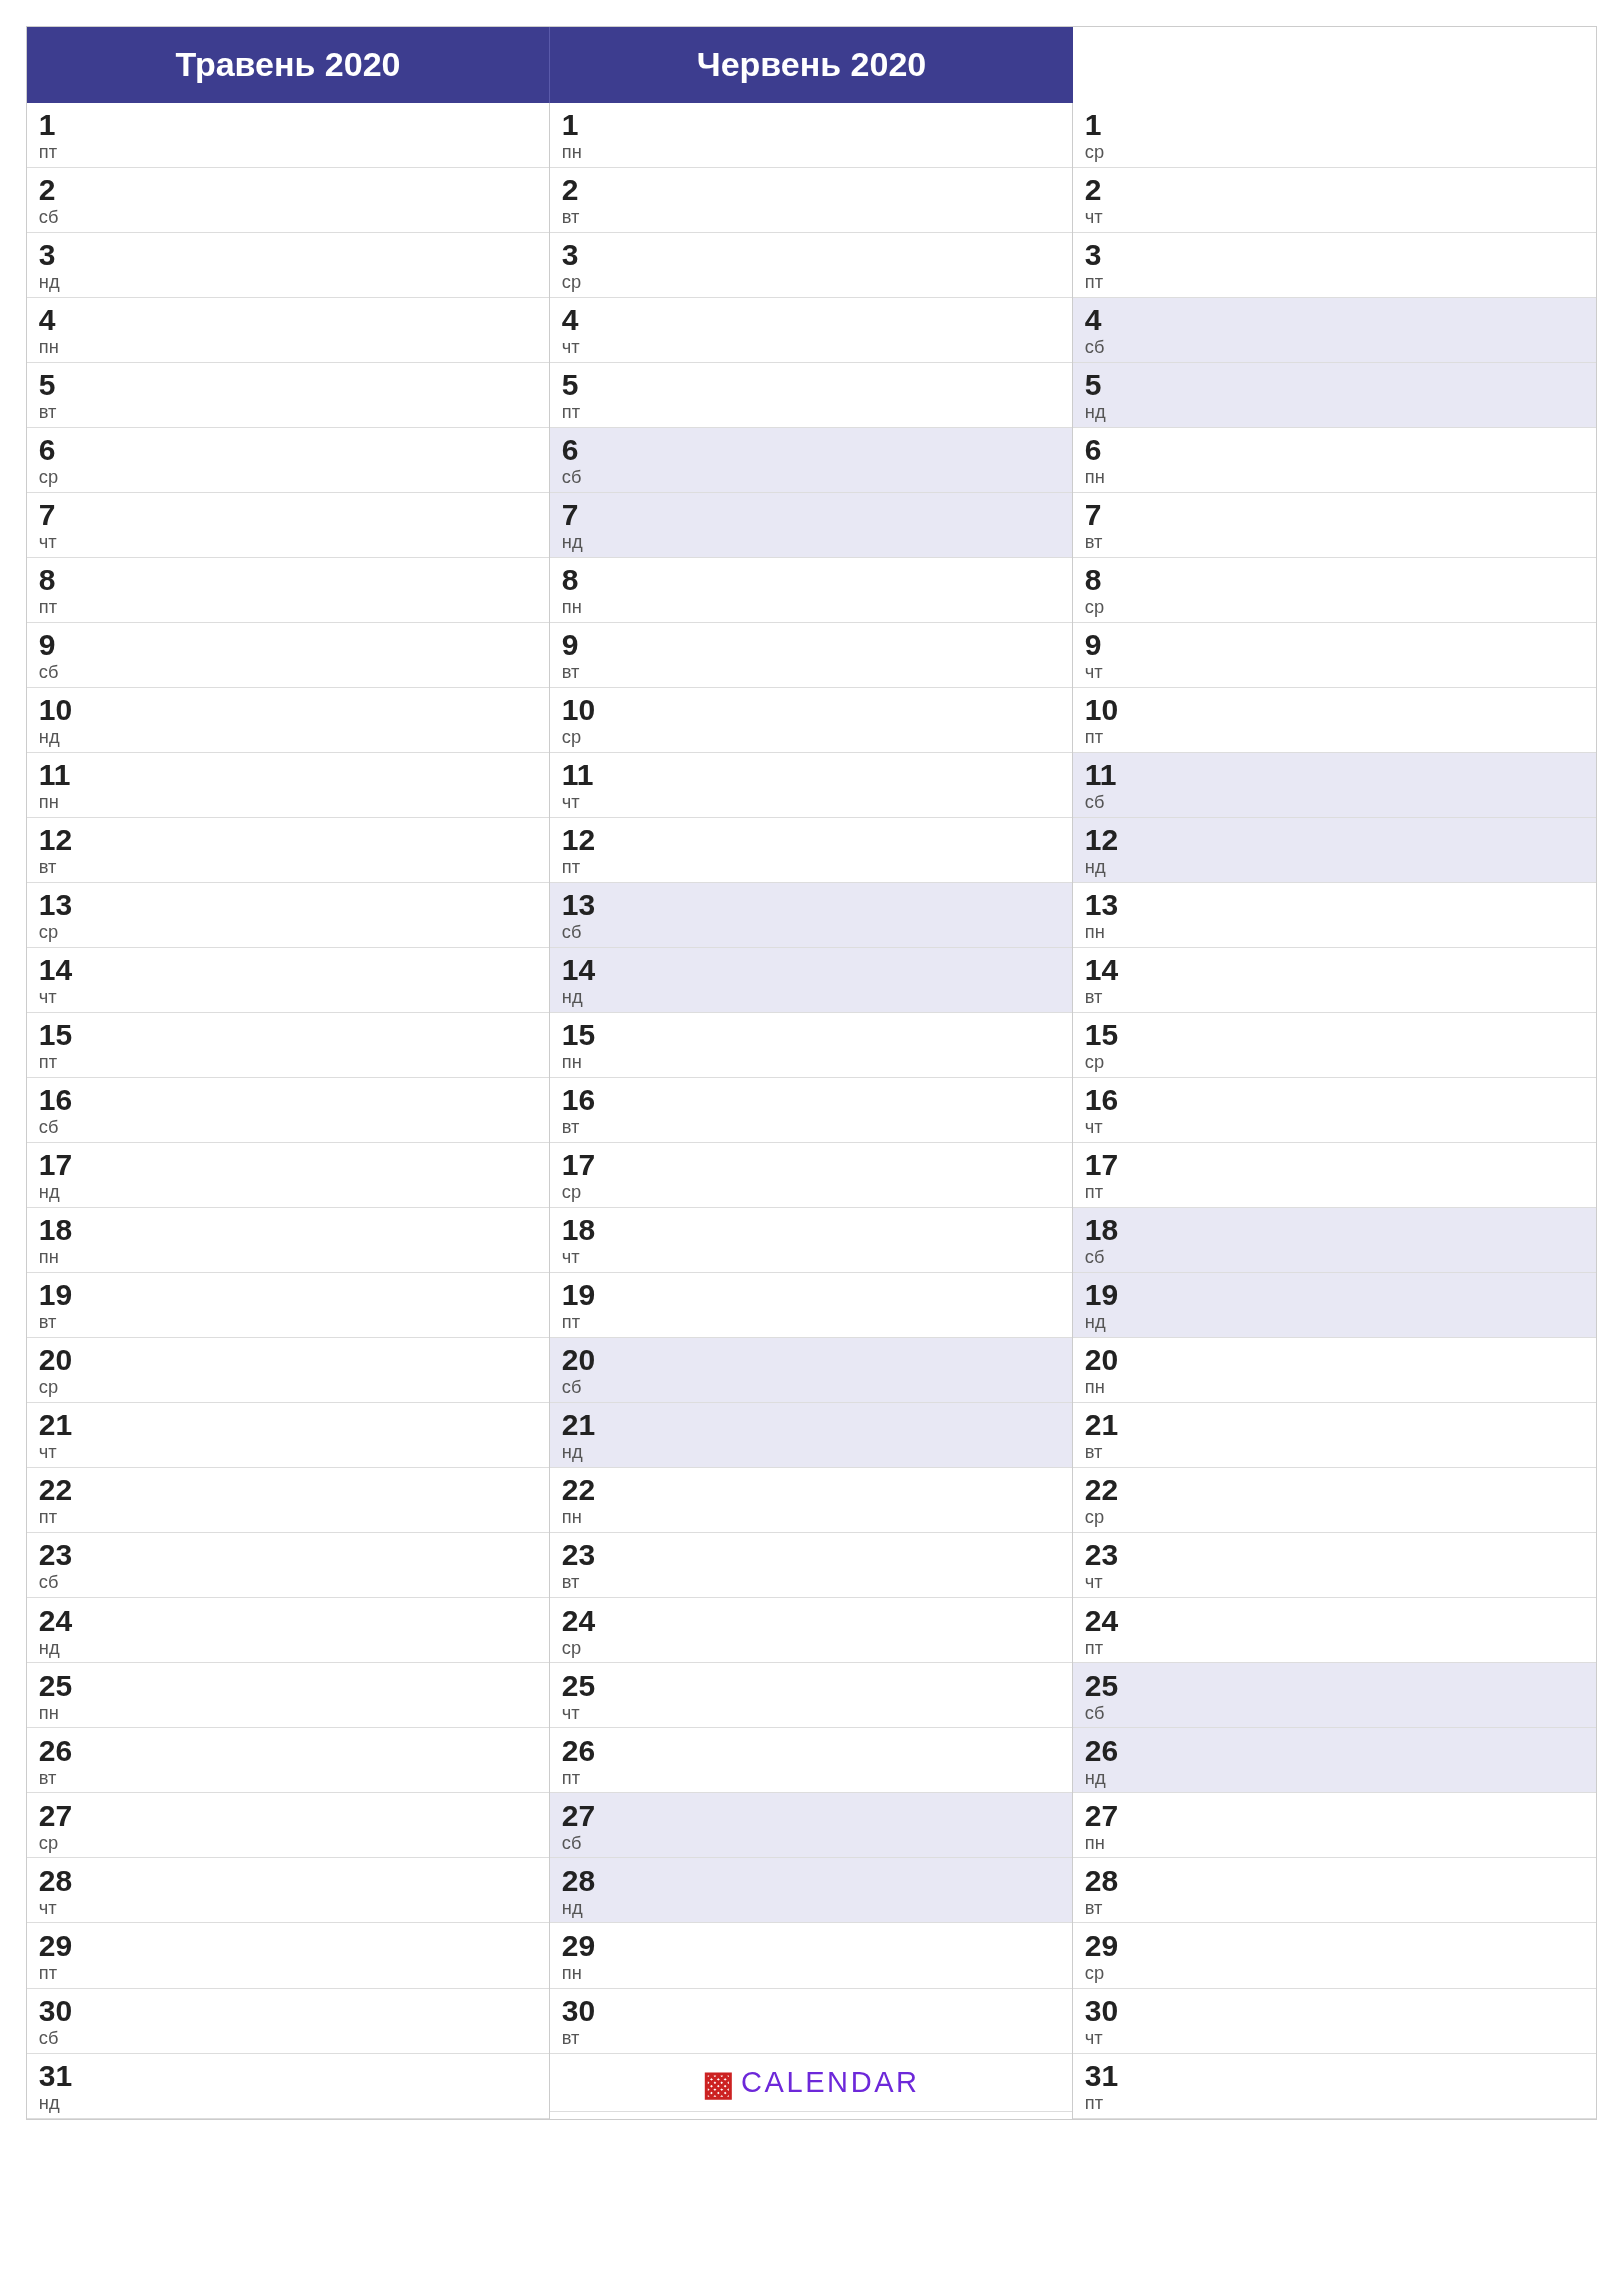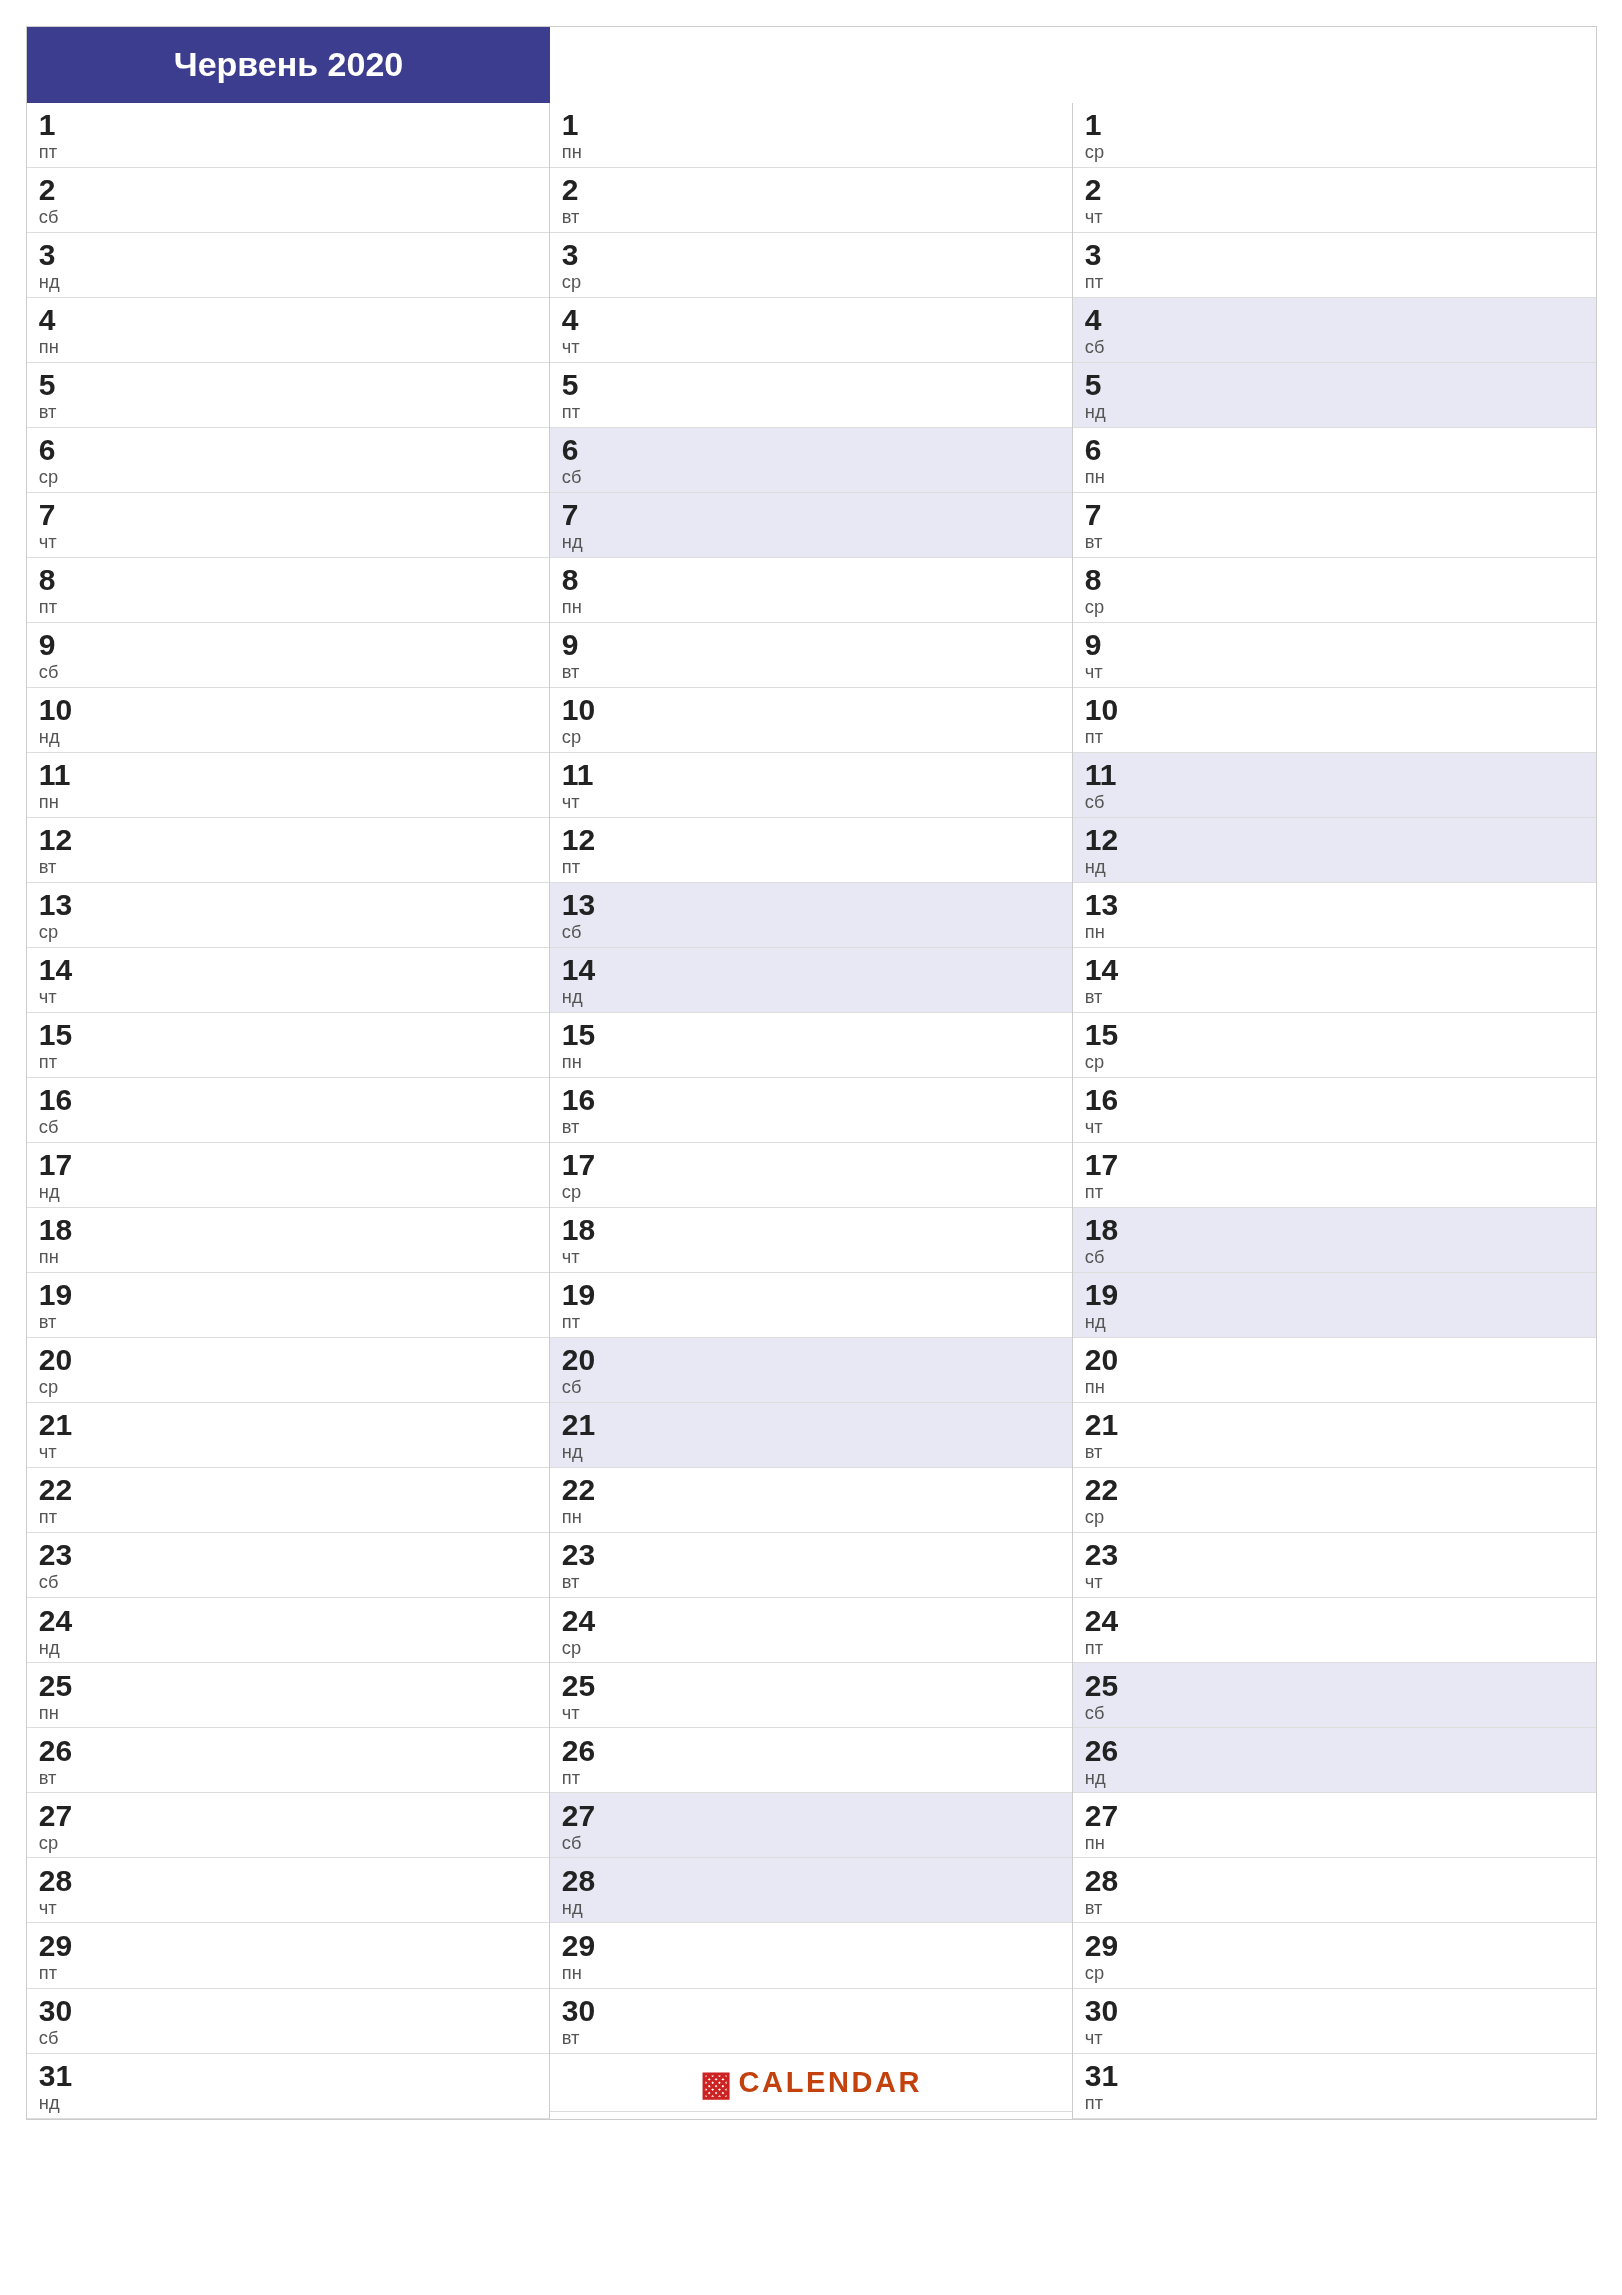--- a/index.html
+++ b/index.html
@@ -86,6 +86,9 @@
 
   <div class="header-row">
     <div class="header-cell">
+      <span>Травень 2020</span>
+    </div>
+    <div class="header-cell">
       <span>Червень 2020</span>
     </div>
   </div>

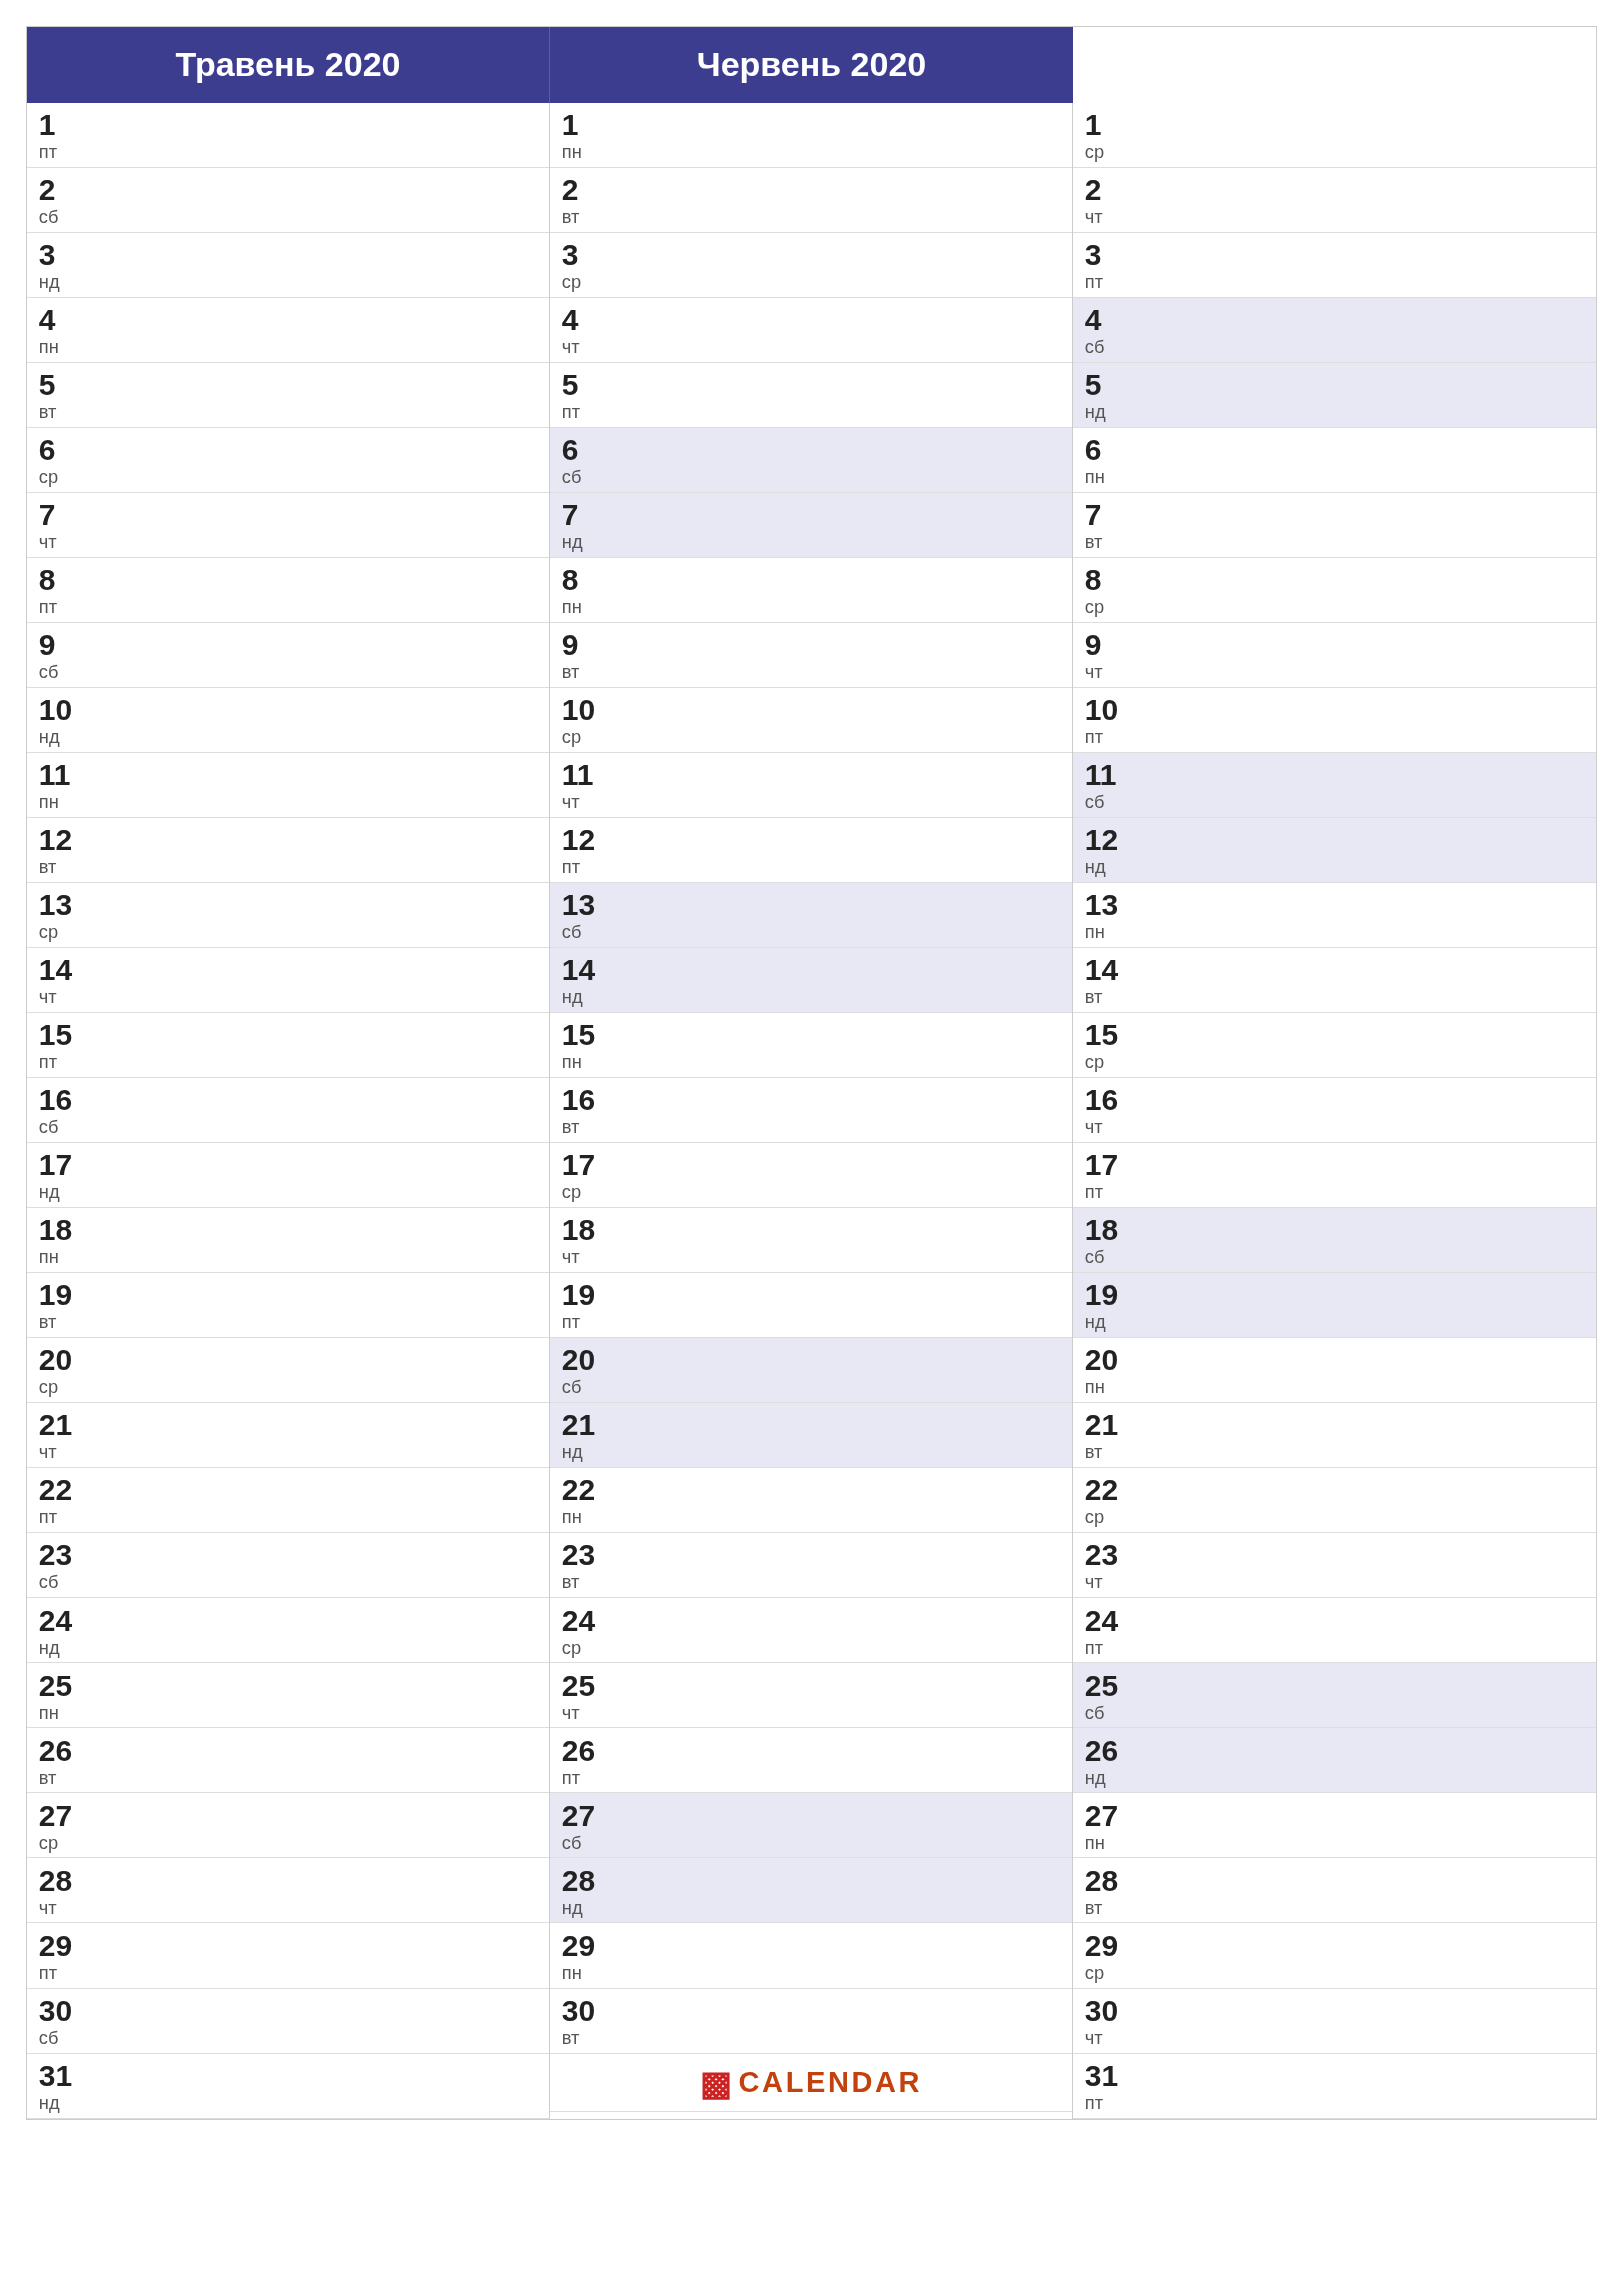--- a/index.html
+++ b/index.html
@@ -344,7 +344,7 @@
         </div>
         <div class="logo-row">
         <span class="logo-icon" style="color:#cc2222;font-size:34px;font-weight:bold;margin-right:6.5px;">▩</span>
-        <span class="logo-text" style="font-size:29px;font-weight:bold;color:#c2410c;letter-spacing:2.6px;">CALENDAR</span>
+        <span class="logo-text" style="font-size:29px;font-weight:normal;color:#6d28d9;letter-spacing:2.6px;">CALENDAR</span>
       </div>
       </div>
       <div class="month-col">

